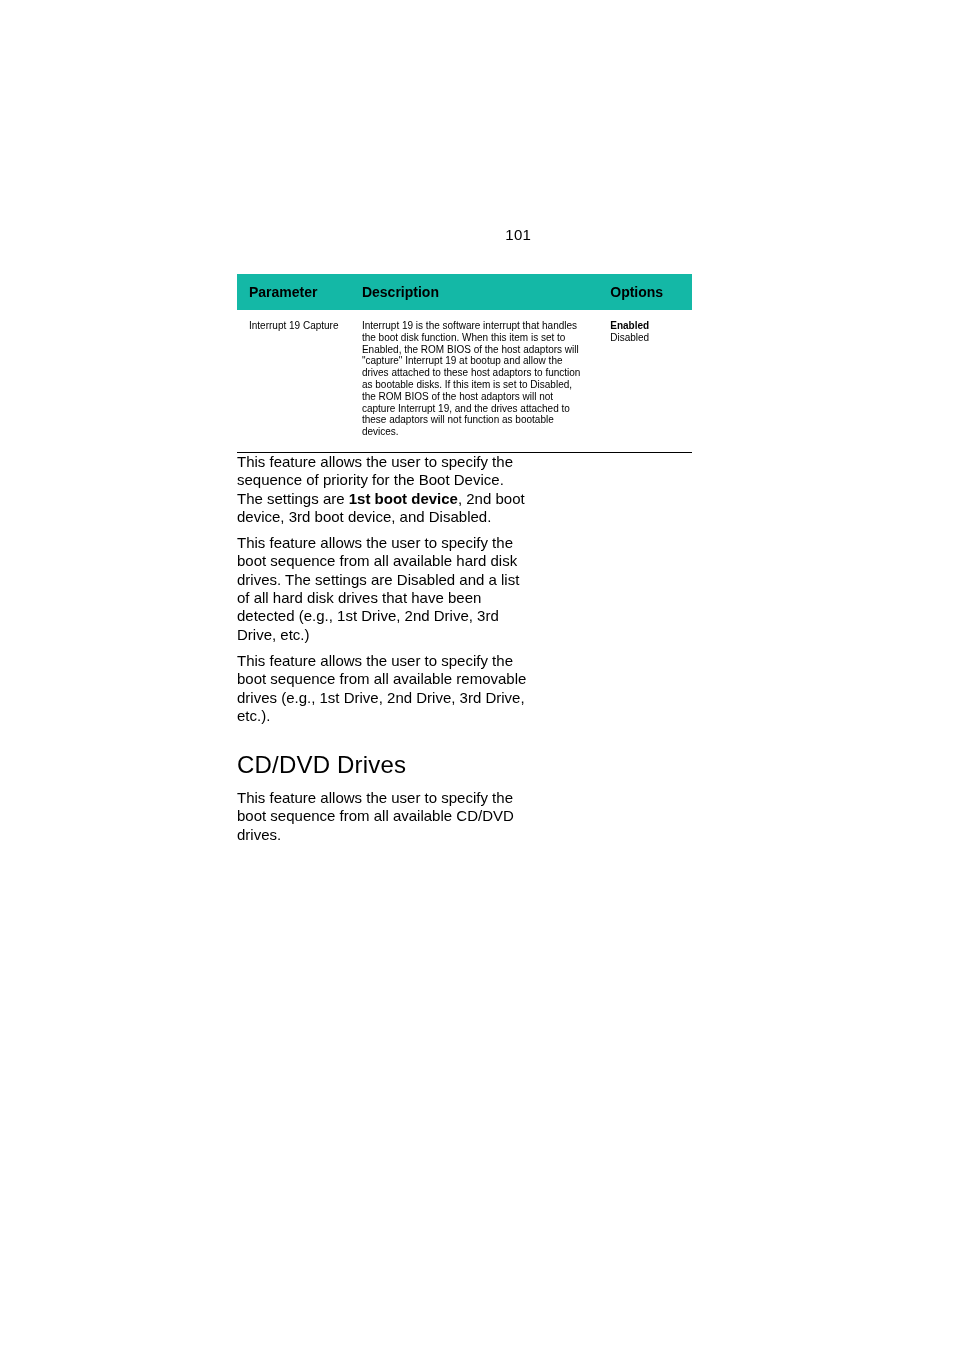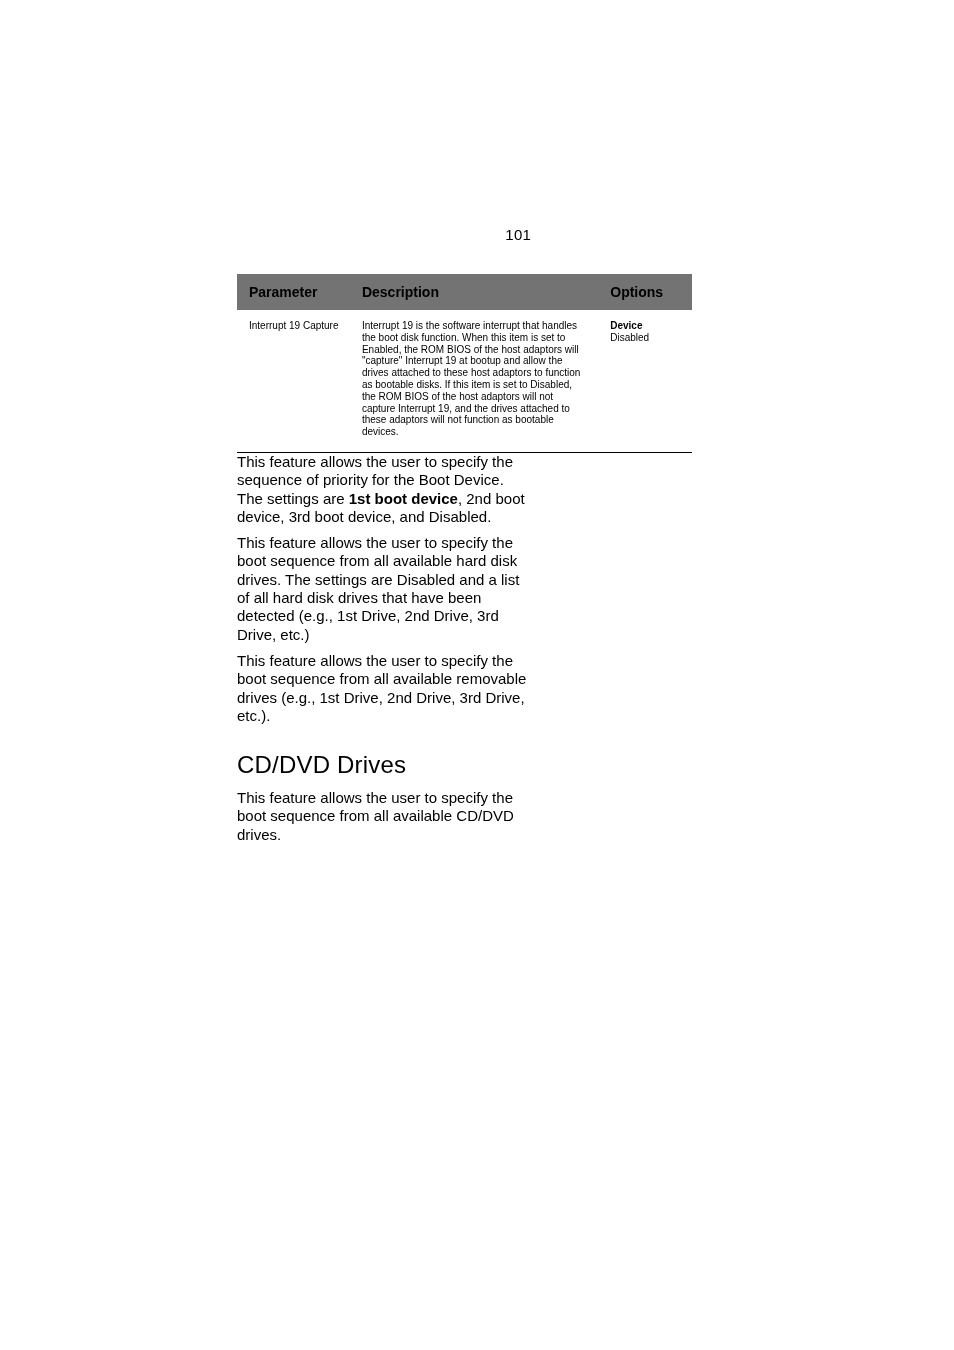--- a/index.html
+++ b/index.html
@@ -37,7 +37,7 @@
     font-size: 14px;
   }
   table.params thead th {
-    background: #737373;
+    background: #14b8a6;
     color: #000;
     font-weight: 700;
     text-align: left;

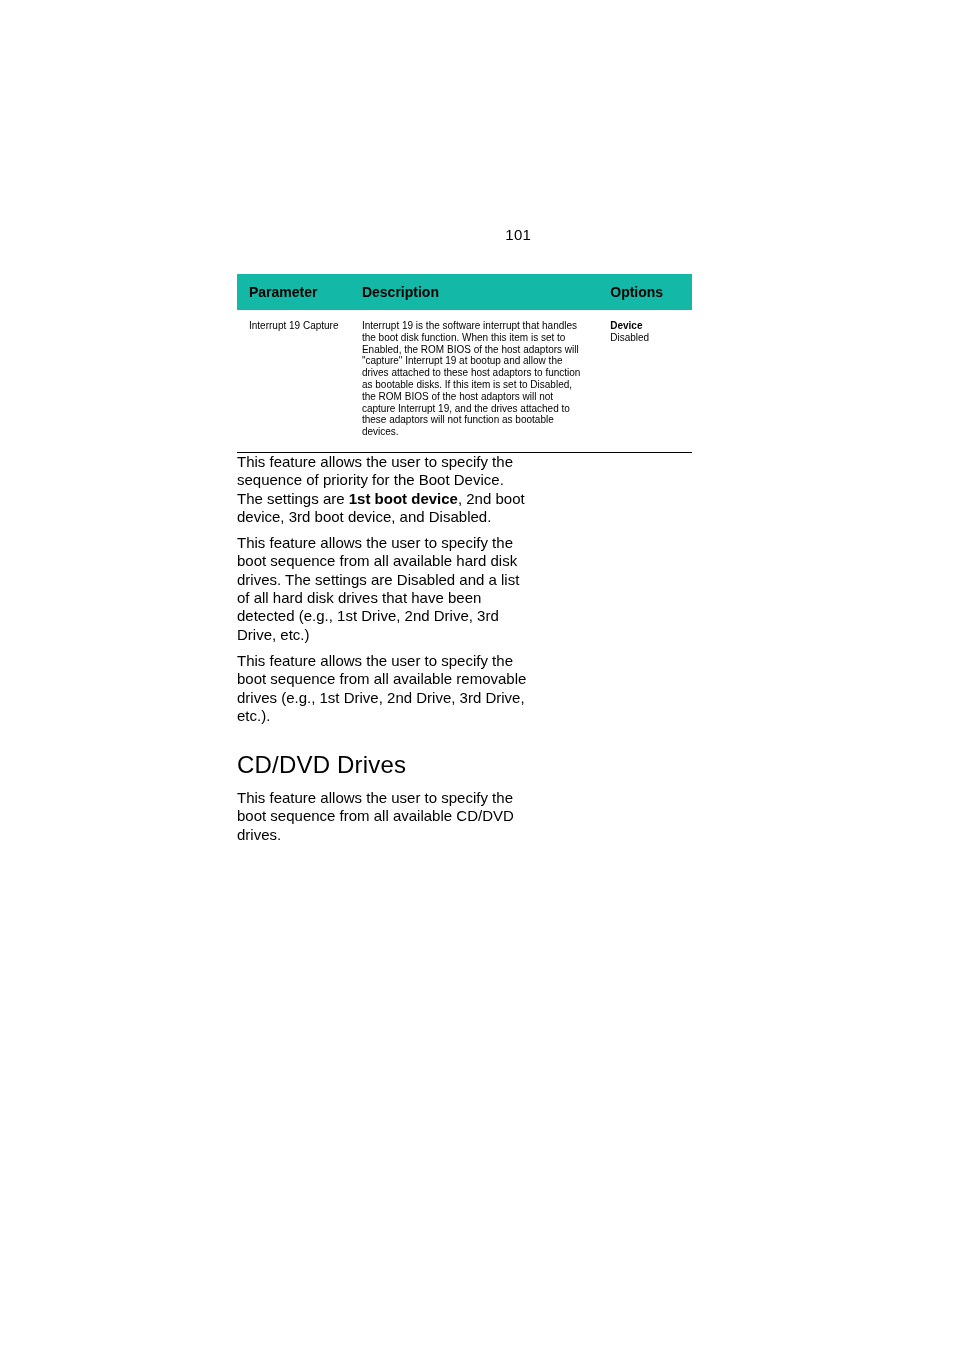--- a/index.html
+++ b/index.html
@@ -92,7 +92,7 @@
           <td>Interrupt 19 Capture</td>
           <td>Interrupt 19 is the software interrupt that handles the boot disk function. When this item is set to Enabled, the ROM BIOS of the host adaptors will "capture" Interrupt 19 at bootup and allow the drives attached to these host adaptors to function as bootable disks. If this item is set to Disabled, the ROM BIOS of the host adaptors will not capture Interrupt 19, and the drives attached to these adaptors will not function as bootable devices.</td>
           <td class="opts">
-            <strong>Device</strong>
+            <strong>Enabled</strong>
             <span>Disabled</span>
           </td>
         </tr>

